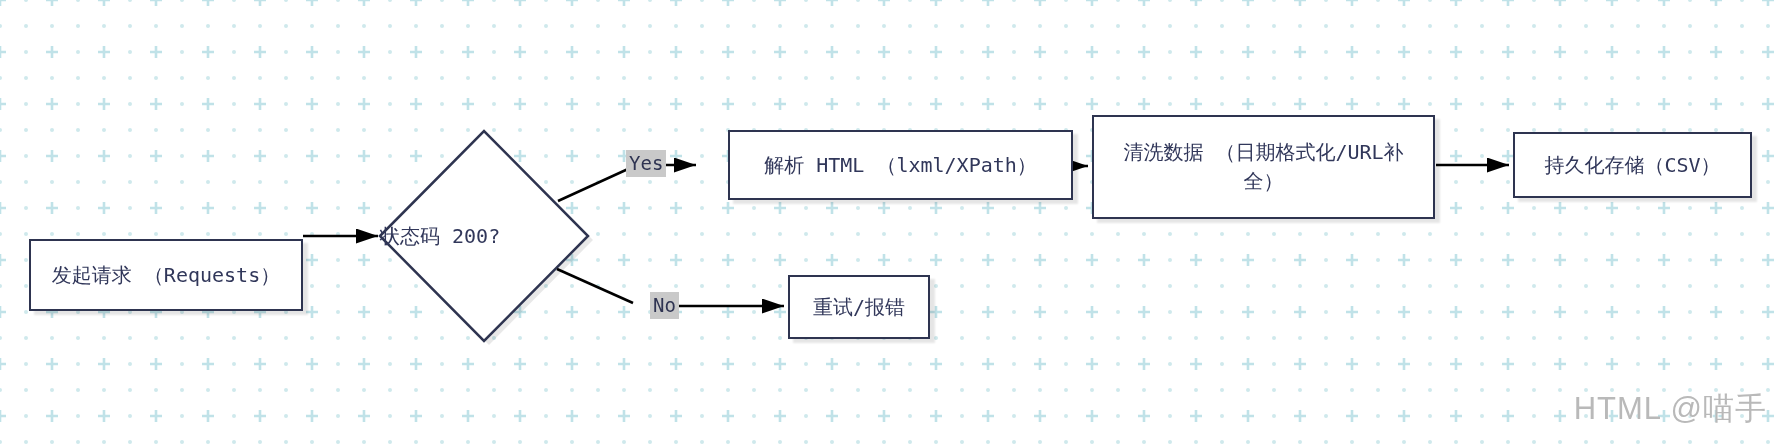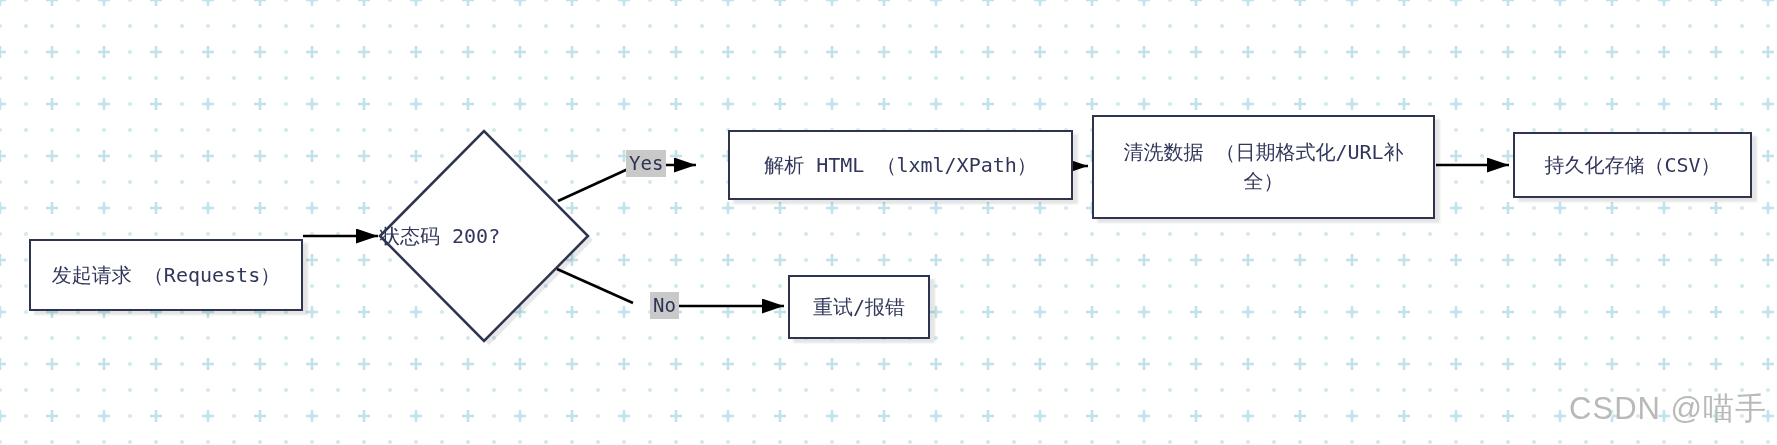--- a/index.html
+++ b/index.html
@@ -137,7 +137,7 @@
   </div>
 
   <div id="watermark">
-    <span>CSDN @喵手</span>
+    <span>HTML @喵手</span>
   </div>
 
 </div>

